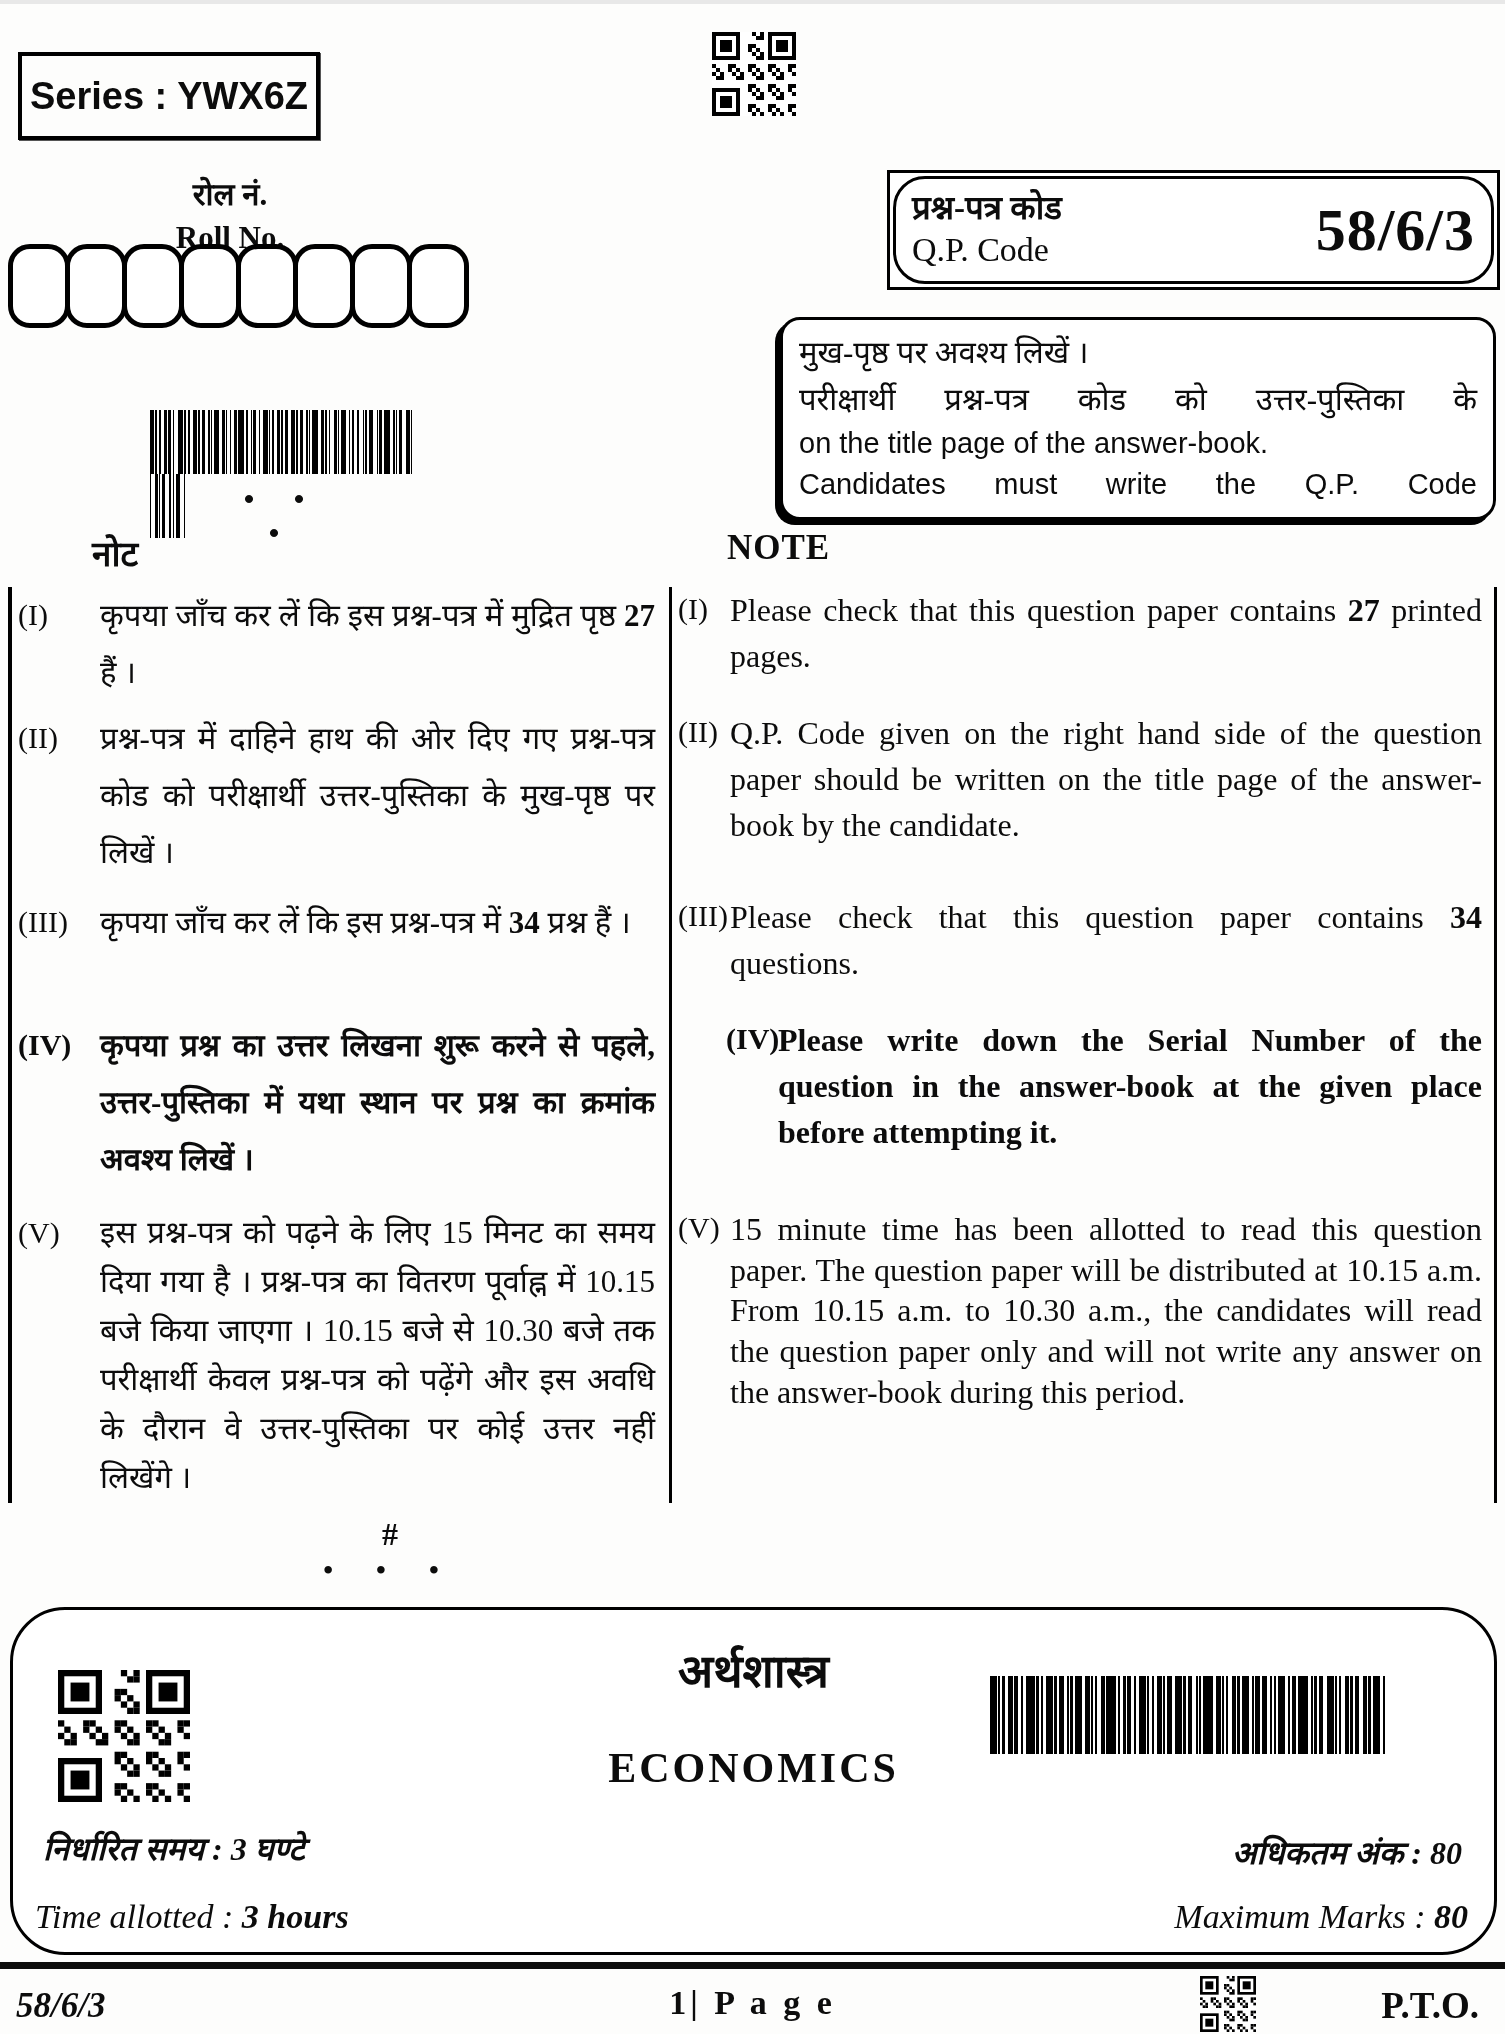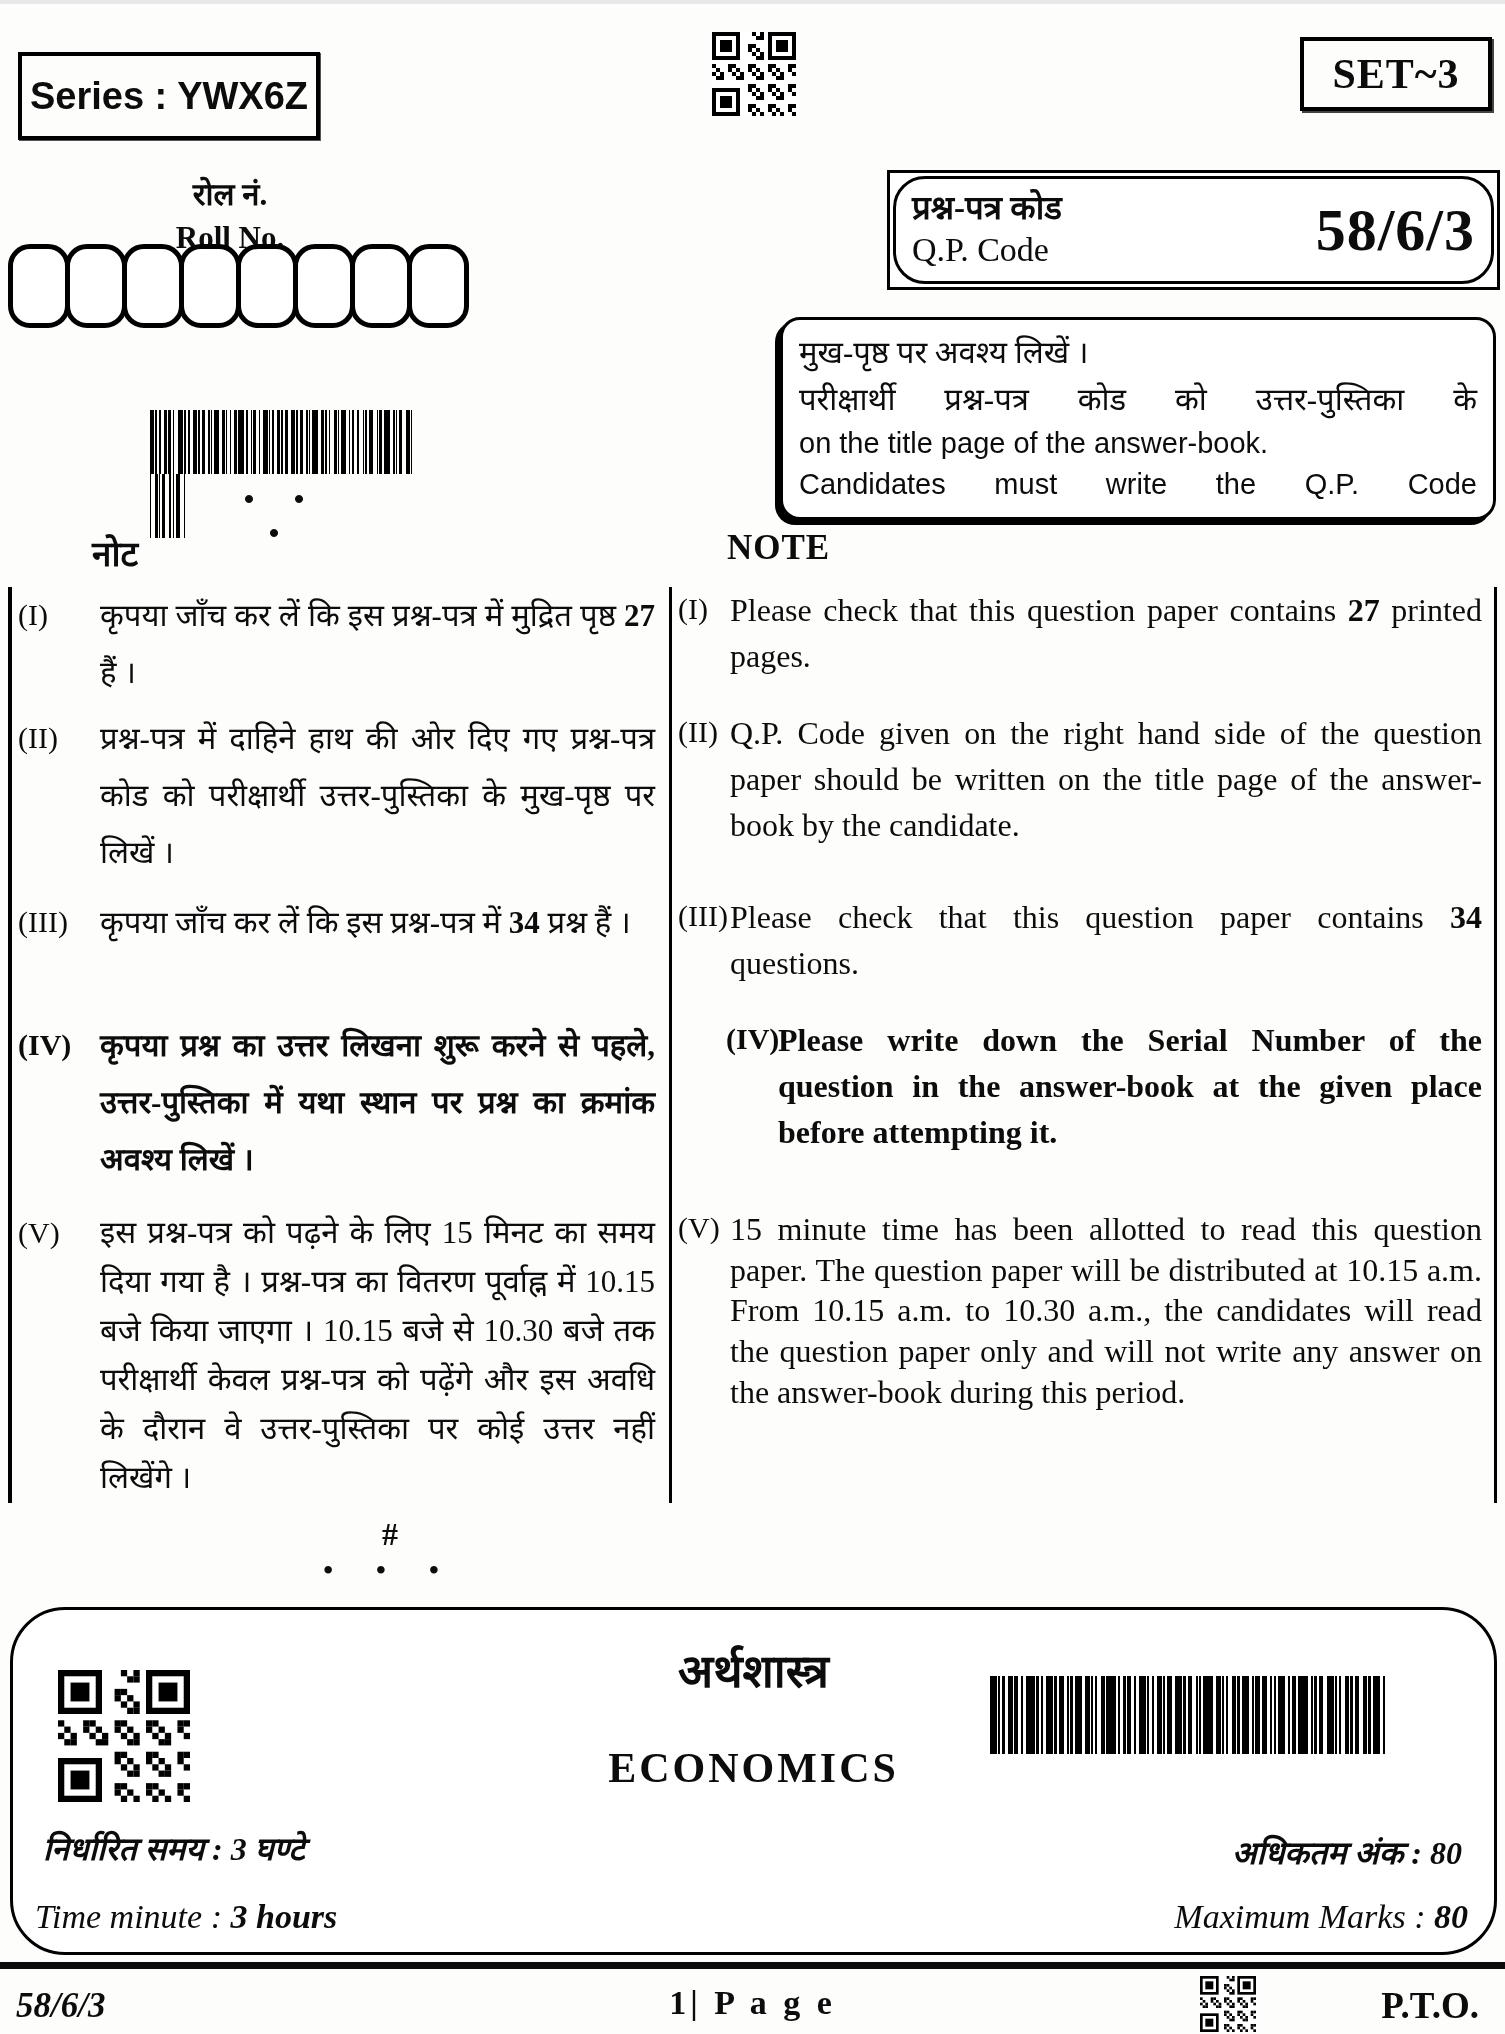--- a/index.html
+++ b/index.html
@@ -205,9 +205,6 @@
         <rect x="4.00" y="60.00" width="20.00" height="20.00" fill="#fff"></rect>
         <rect x="8.00" y="64.00" width="12.00" height="12.00" fill="#000"></rect>
       </svg></div>
-  <div class="set-box">
-    <span>SET~3</span>
-  </div>
 
   <div class="roll-labels">
     <div class="roll-hi">रोल नं.</div>

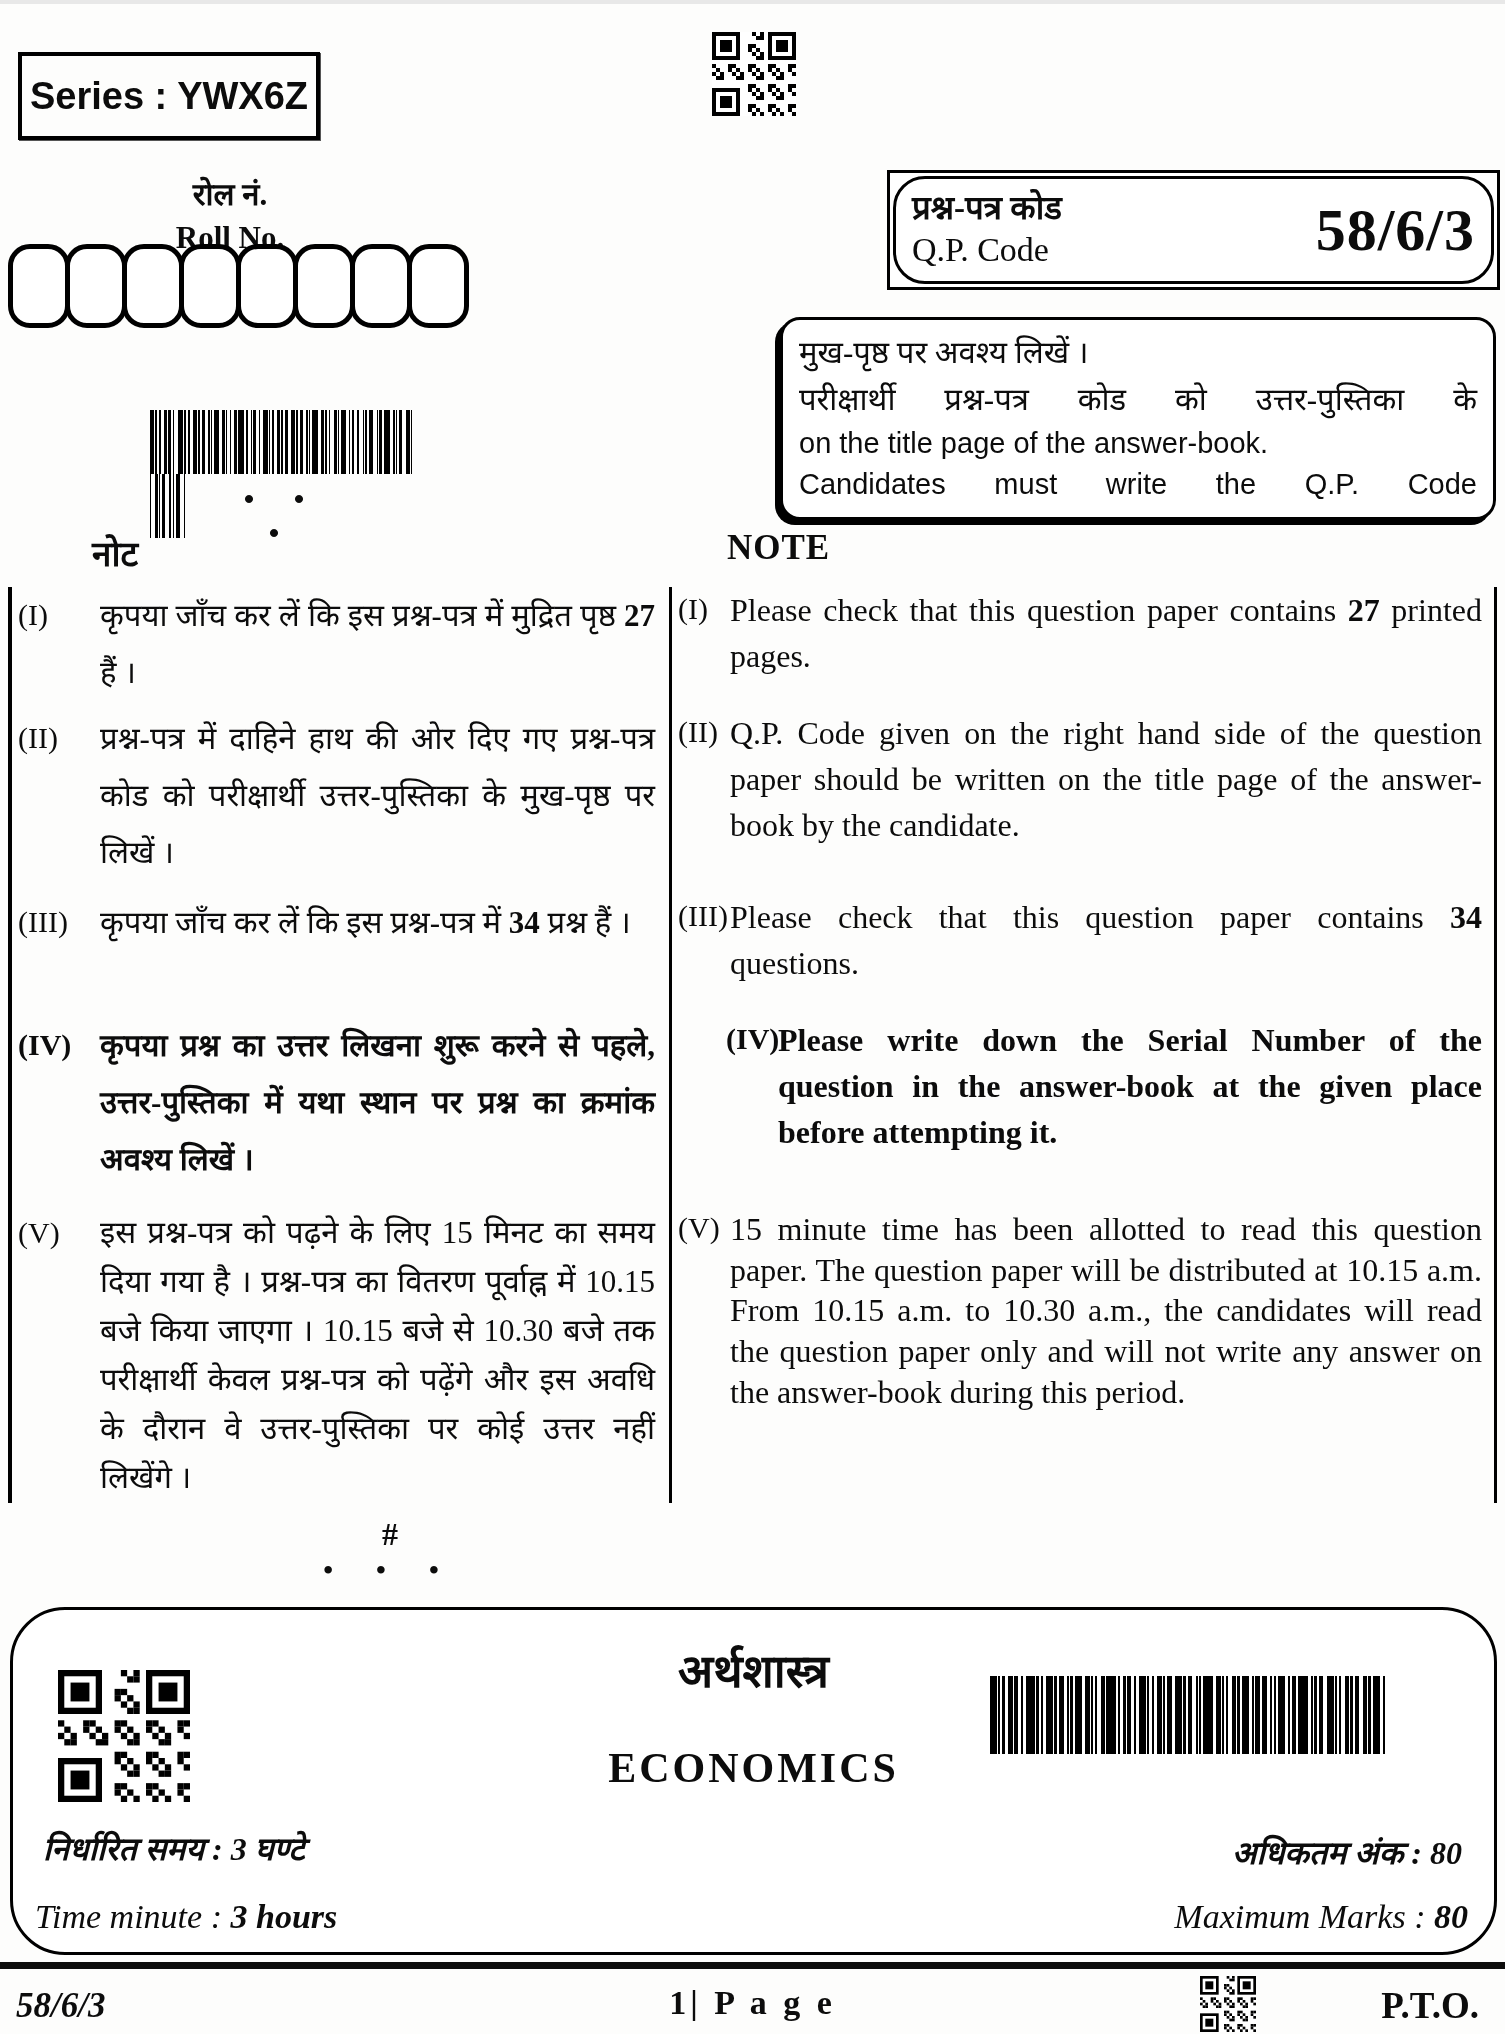--- a/index.html
+++ b/index.html
@@ -371,7 +371,7 @@
       <span>निर्धारित समय : </span><span class="val-b">3 घण्टे</span>
     </div>
     <div class="time-en">
-      <span>Time minute : </span><span class="val-b">3 hours</span>
+      <span>Time allotted : </span><span class="val-b">3 hours</span>
     </div>
     <div class="marks-hi">
       <span>अधिकतम अंक : </span><span class="val-b">80</span>

